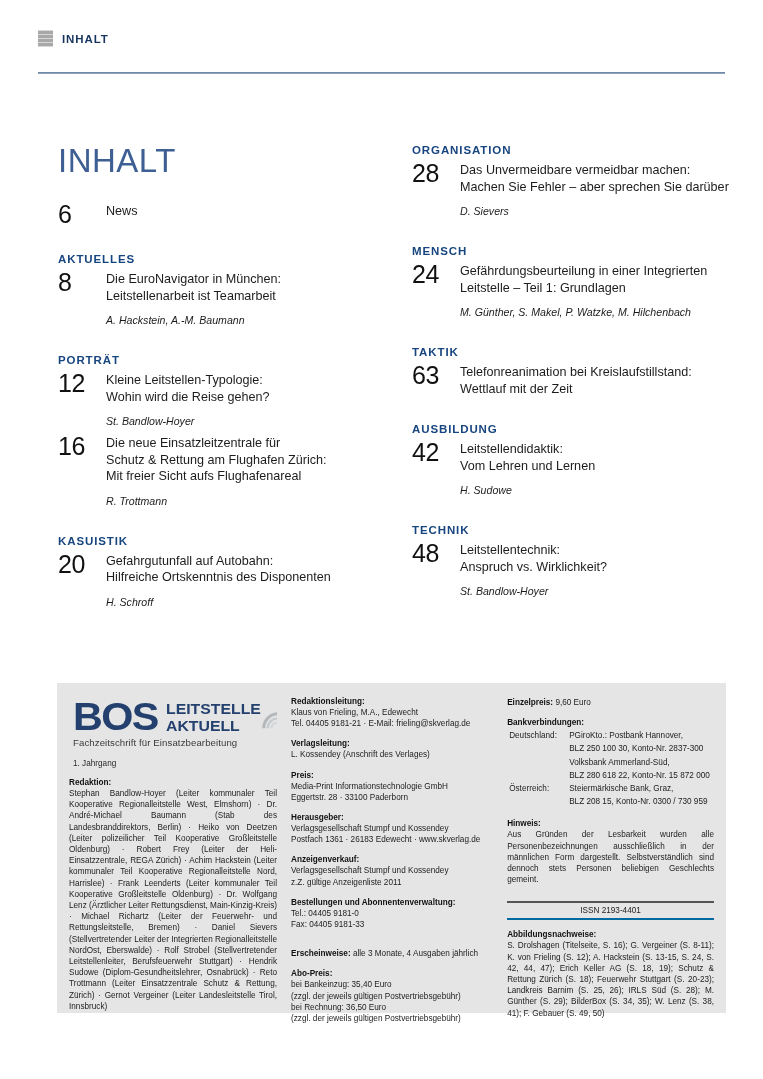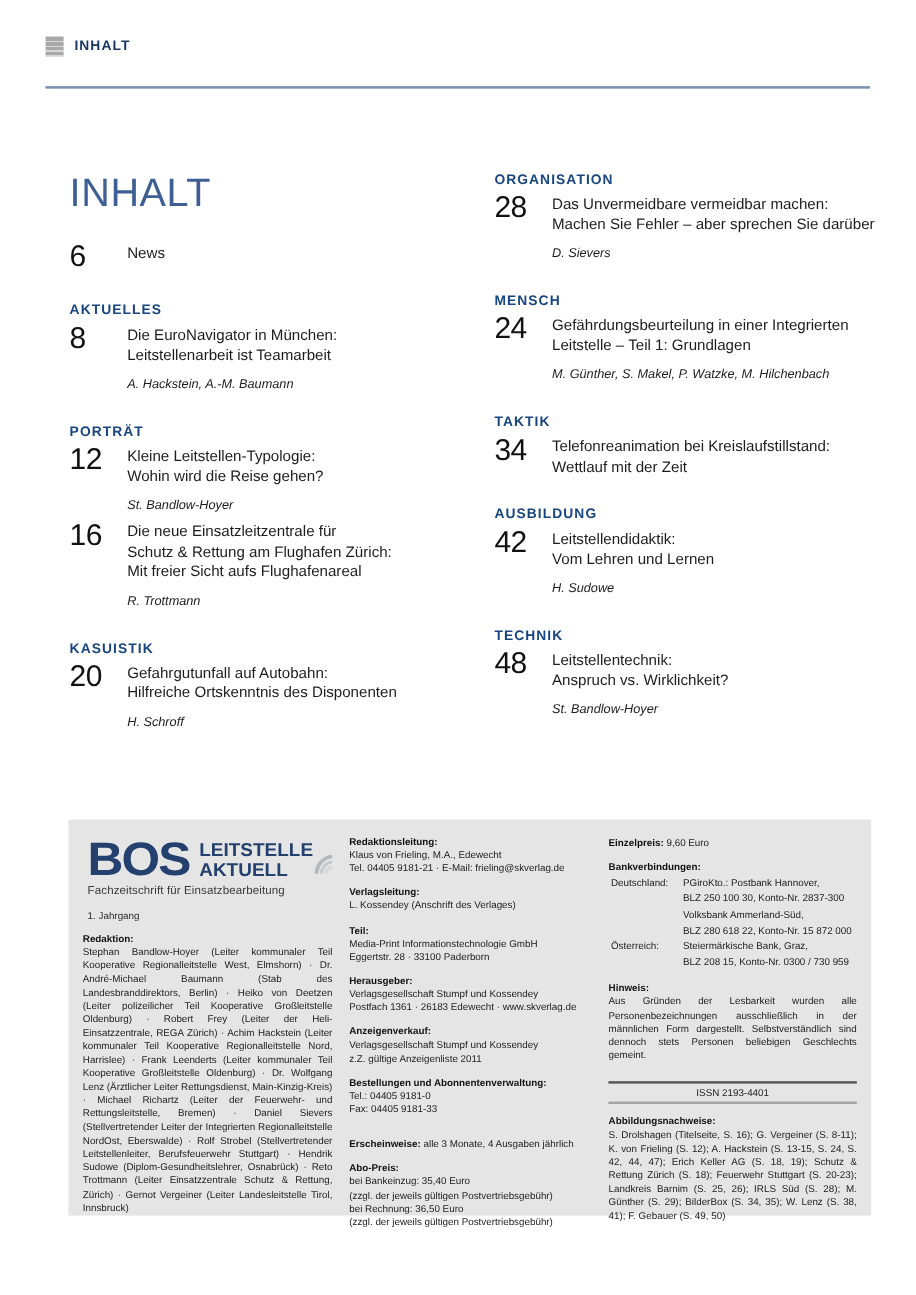--- a/index.html
+++ b/index.html
@@ -286,7 +286,7 @@
         </div>
         <div class="section-head">TAKTIK</div>
         <div class="entry">
-          <div class="entry-page">34</div>
+          <div class="entry-page">63</div>
           <div class="entry-body">
             <div class="entry-line">Telefonreanimation bei Kreislaufstillstand:</div>
             <div class="entry-line">Wettlauf mit der Zeit</div>

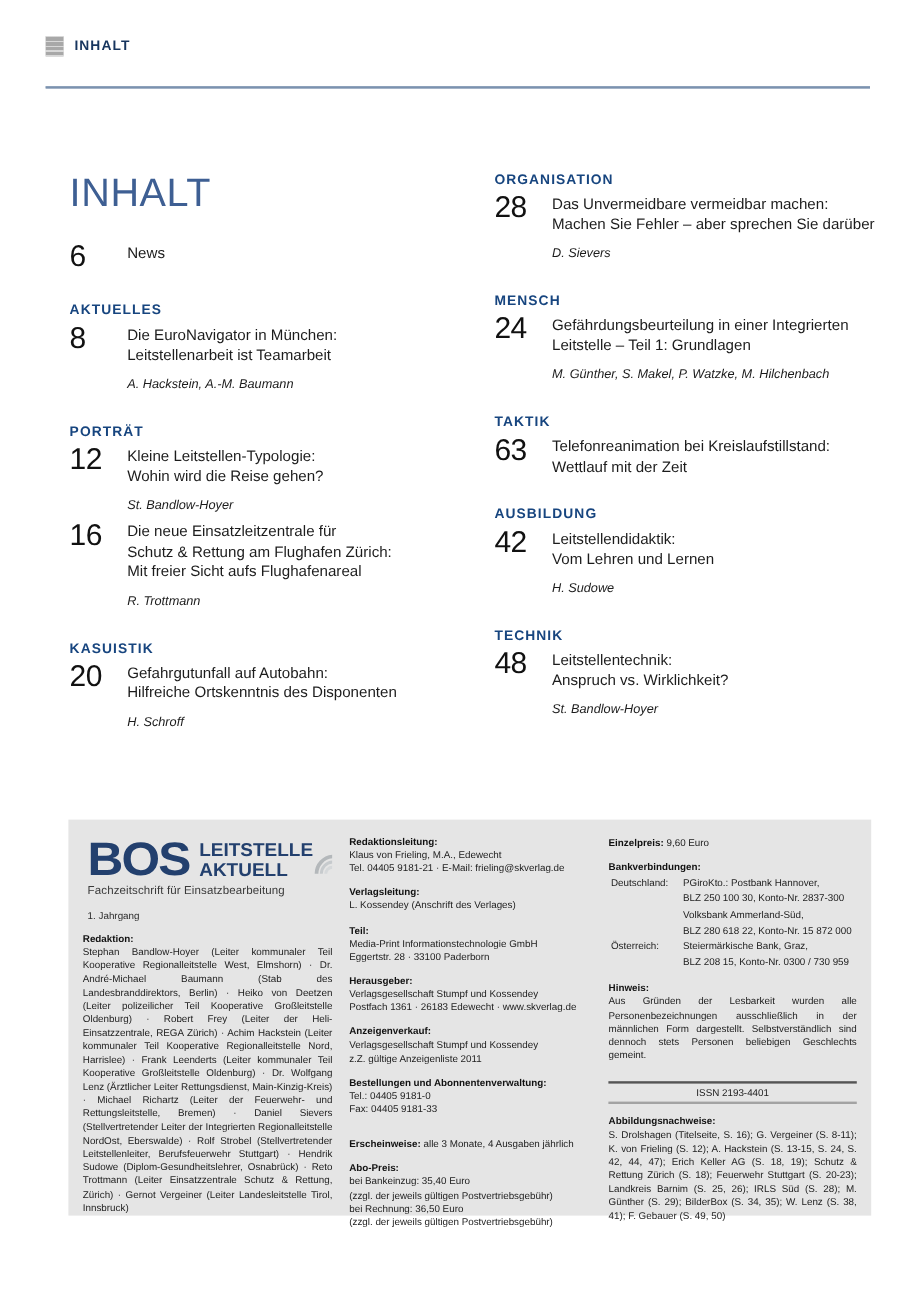--- a/index.html
+++ b/index.html
@@ -351,7 +351,7 @@
         <div>L. Kossendey (Anschrift des Verlages)</div>
       </div>
 
-    <div class="imp-label">Teil:</div>
+    <div class="imp-label">Preis:</div>
     <div class="imp-text">
         <div>Media-Print Informationstechnologie GmbH</div>
         <div>Eggertstr. 28 · 33100 Paderborn</div>

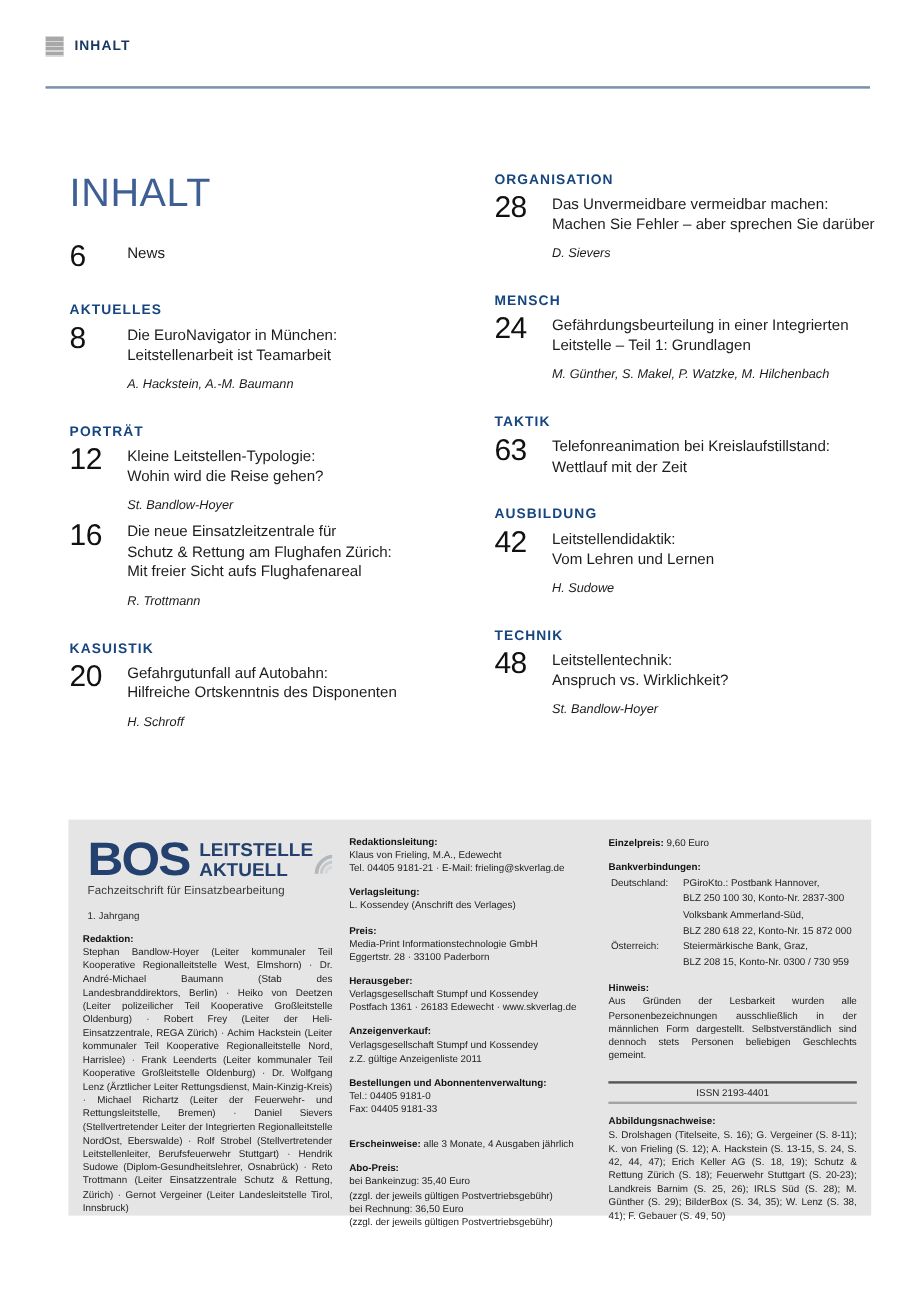--- a/index.html
+++ b/index.html
@@ -198,7 +198,7 @@
   .issn-box {
     margin-top: 16px;
     border-top: 2px solid #555;
-    border-bottom: 2px solid #a3a3a3;
+    border-bottom: 2px solid #0369a1;
     padding: 3px 0 3px 0;
     text-align: center;
     font-size: 8.2px;

